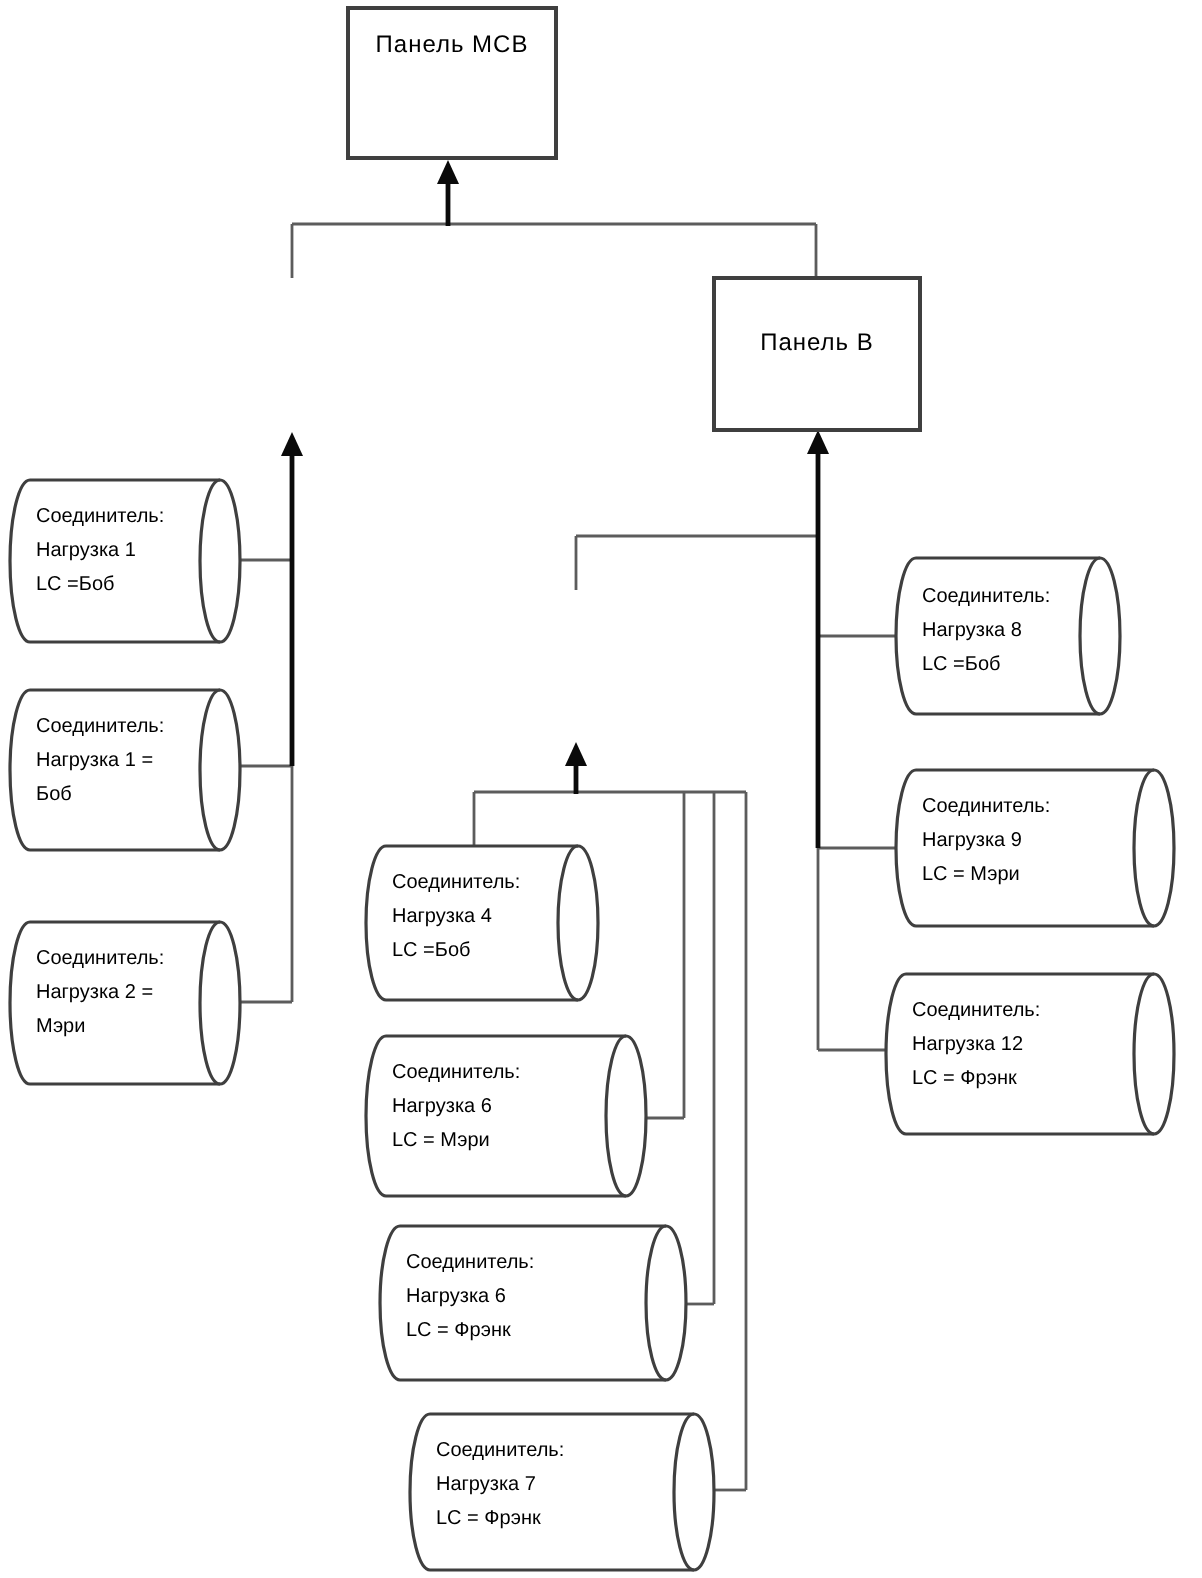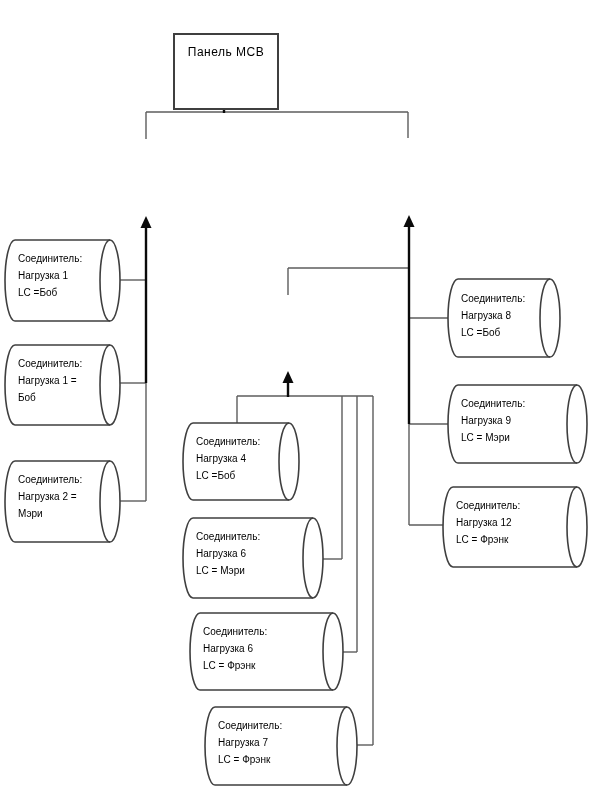--- a/index.html
+++ b/index.html
@@ -22,7 +22,6 @@
     align-items:flex-start;
     font-size:12px;
     letter-spacing:.5px;
-    margin-top:30px;
   }
   #panel-mcb{left:173px;top:3px;width:106px;height:77px;padding-top:10px;}
   #panel-a  {left:94px; top:139px;width:105px;height:78px;padding-top:24px;}

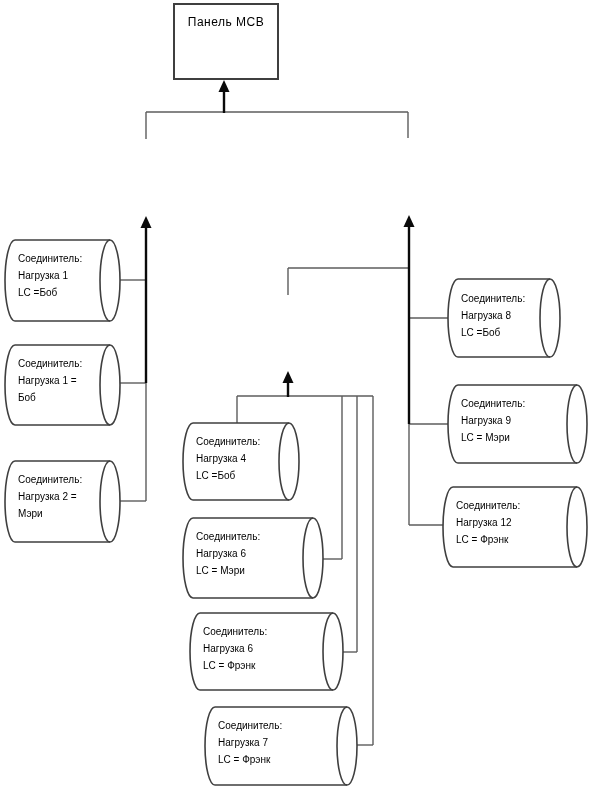--- a/index.html
+++ b/index.html
@@ -106,6 +106,9 @@
   <div class="panel" id="panel-mcb">
     <span>Панель MCB</span>
   </div>
+  <div class="panel" id="panel-b">
+    <span>Панель B</span>
+  </div>
 
   <div class="cyl-text" id="ct-0">
     <div>Соединитель:</div>

